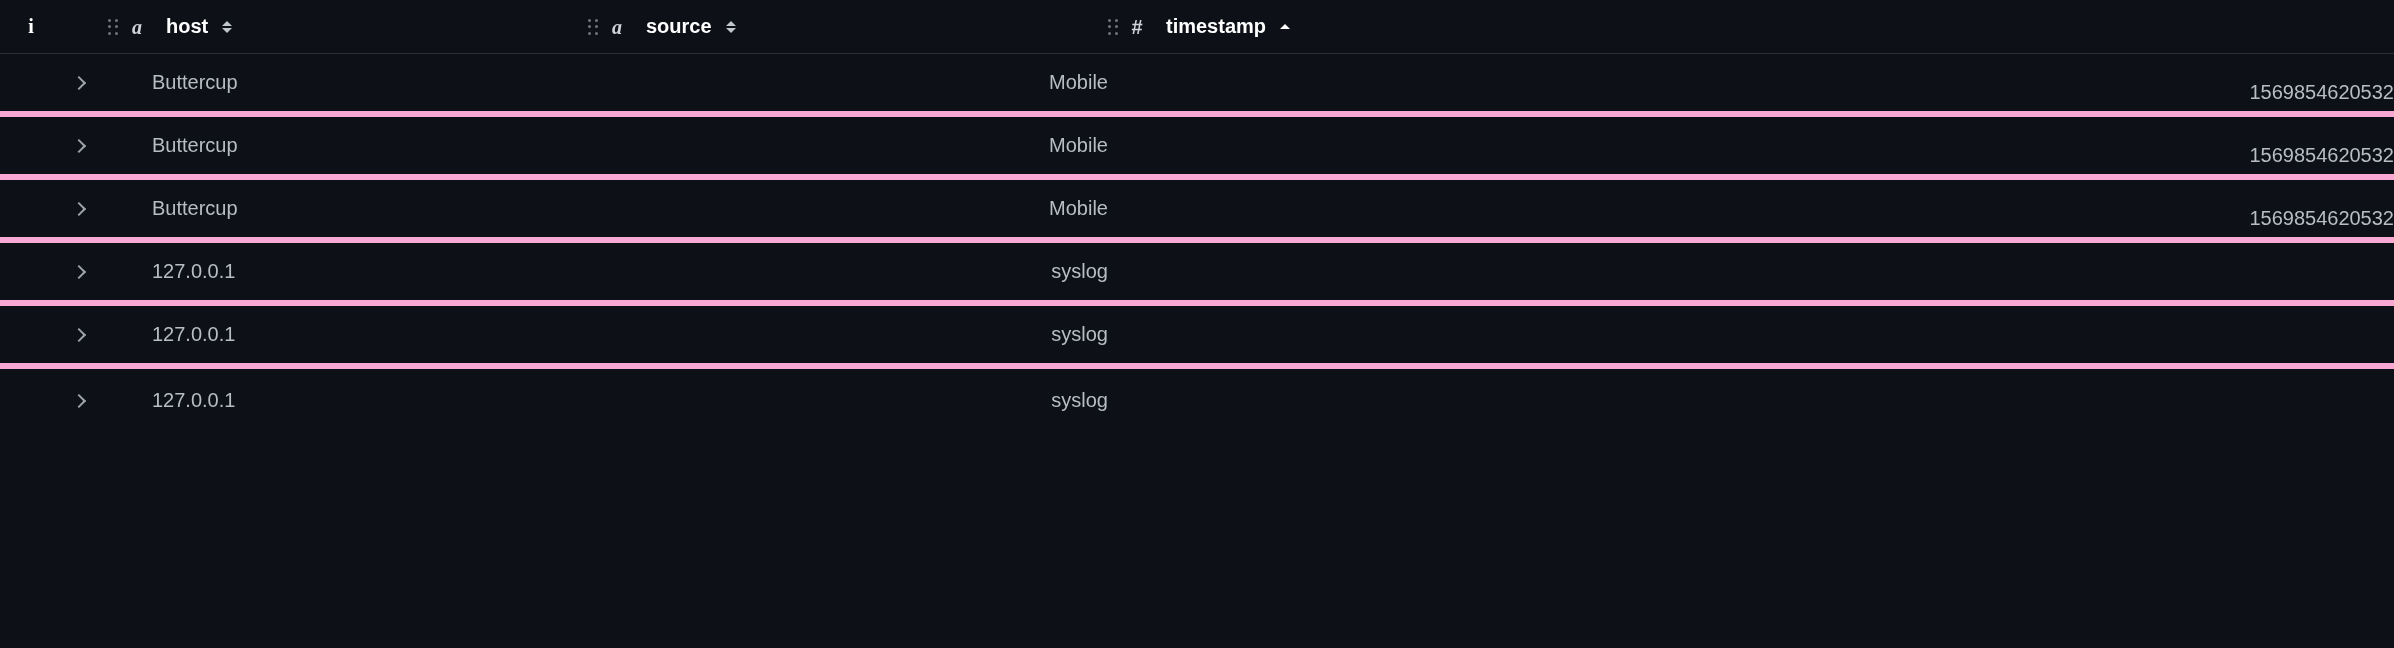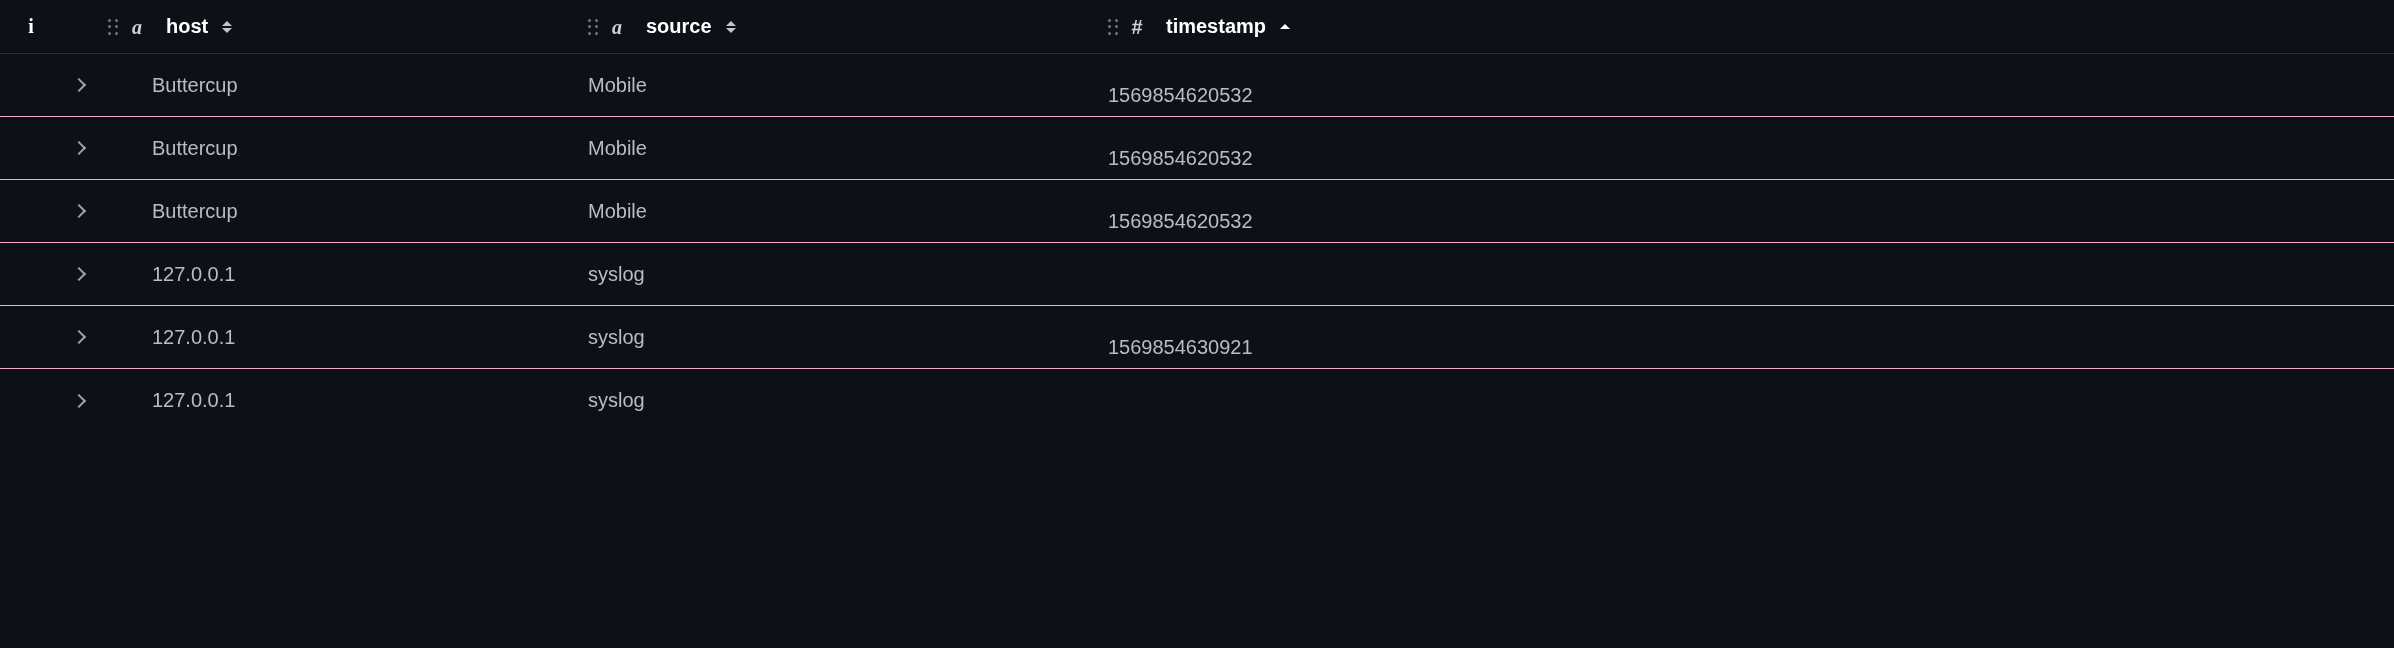--- a/index.html
+++ b/index.html
@@ -135,7 +135,7 @@
       display: flex;
       align-items: center;
       height: 63px;
-      border-bottom: 1px solid #f9a8d4;
+      border-bottom: 6px solid #f9a8d4;
       color: #b8bdc5;
     }
     .chevron {

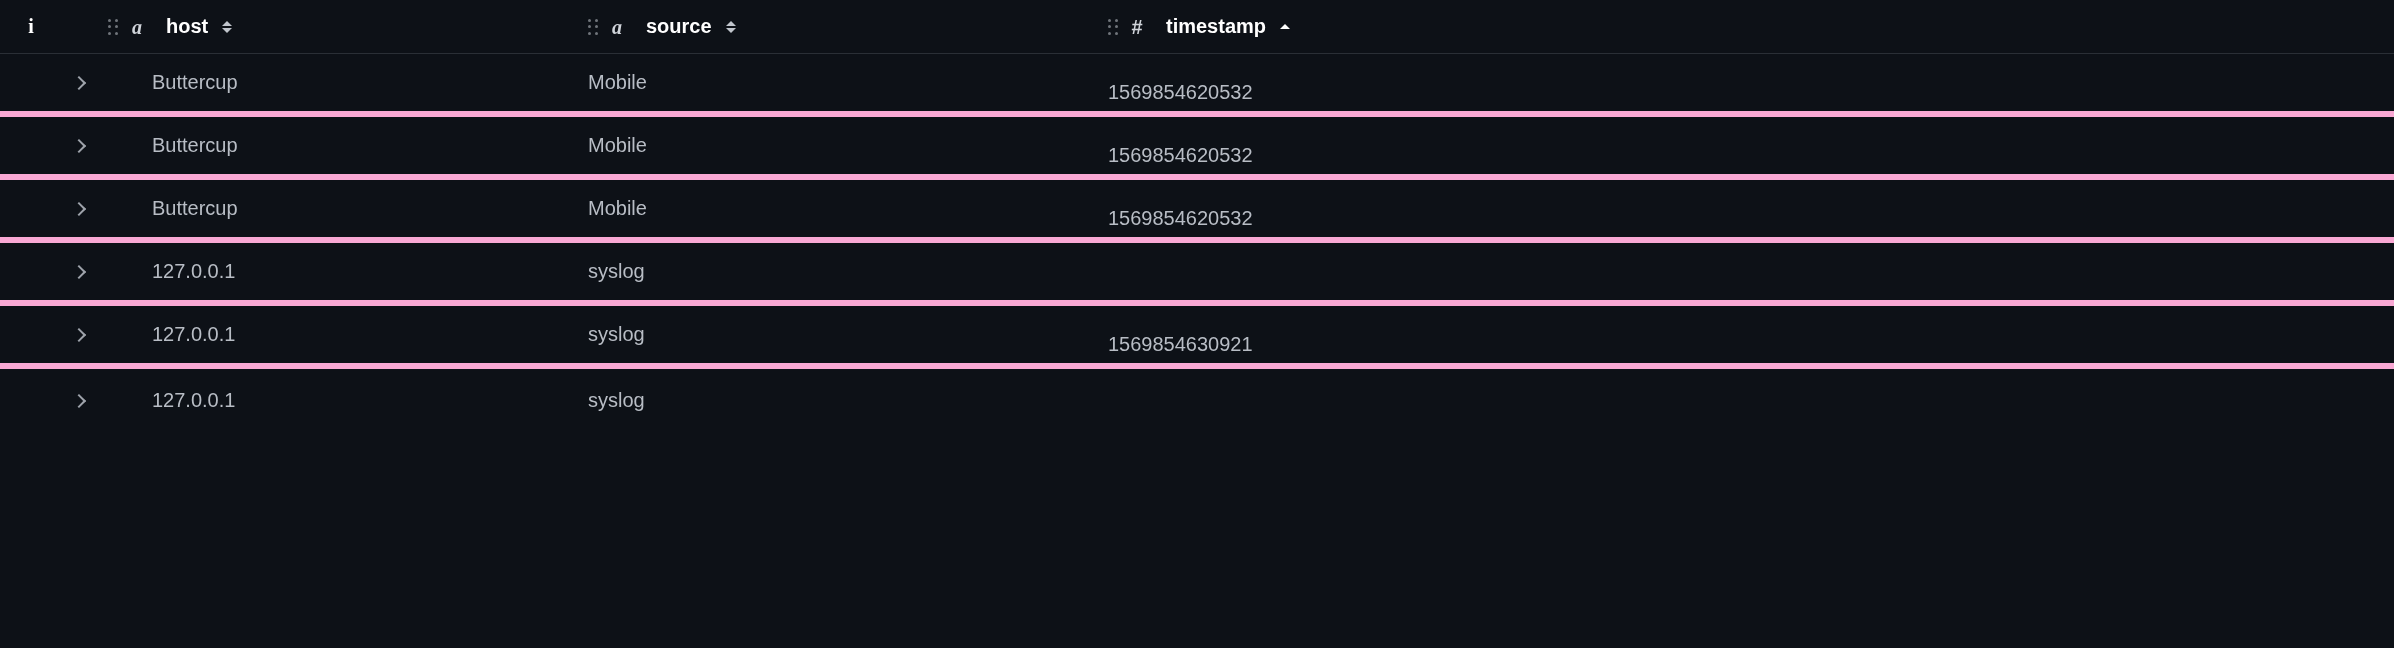--- a/index.html
+++ b/index.html
@@ -167,6 +167,7 @@
     .data-row .col-source,
     .data-row .col-timestamp {
       padding-left: 0;
+      justify-content: flex-end;
     }
     .header-row .col-host {
       padding-left: 0;

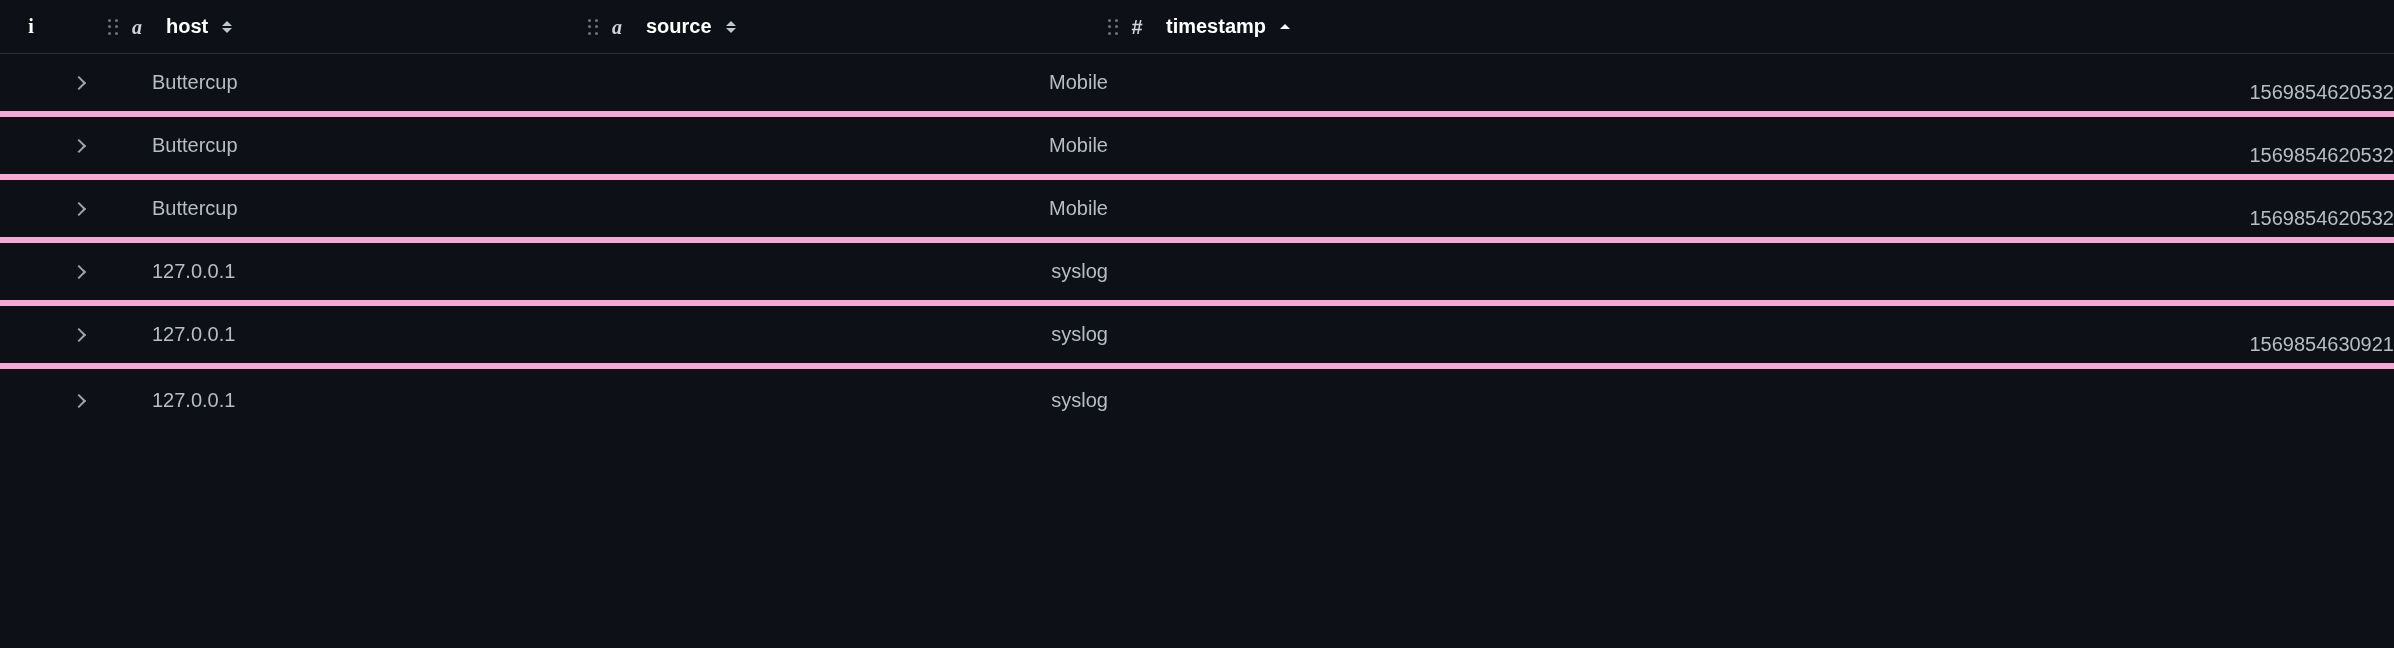--- a/index.html
+++ b/index.html
@@ -329,9 +329,6 @@
         <div class="col-source">
           <span class="cell">syslog</span>
         </div>
-        <div class="col-timestamp">
-          <span class="cell">1569854630921</span>
-        </div>
       </div>
       <div class="data-row">
         <div class="info-col"></div>

